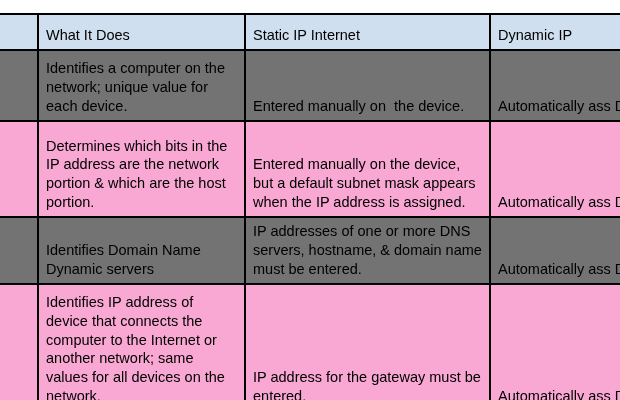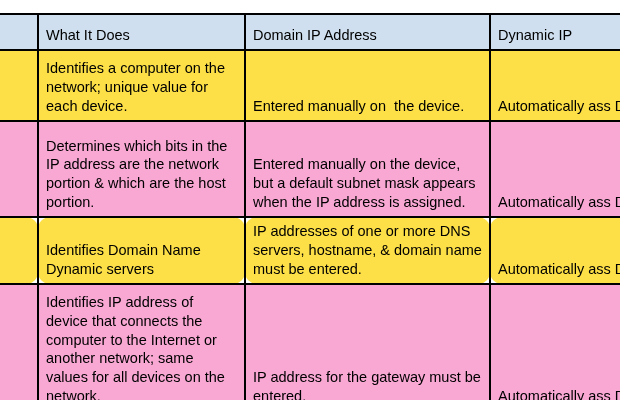--- a/index.html
+++ b/index.html
@@ -106,7 +106,7 @@
         <tr>
           <th></th>
           <th>What It Does</th>
-          <th>Domain IP Address</th>
+          <th>Static IP Internet</th>
           <th>Dynamic IP</th>
         </tr>
       </thead>

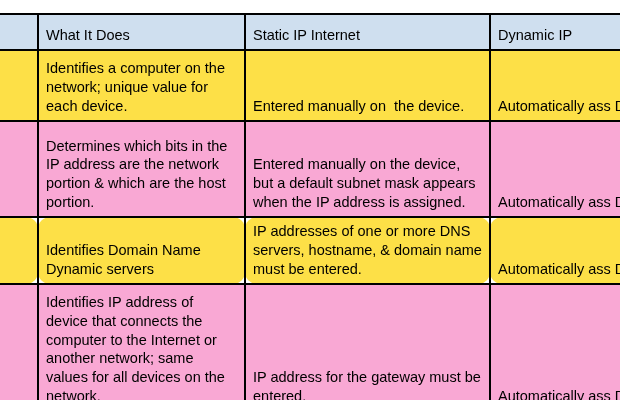--- a/index.html
+++ b/index.html
@@ -70,7 +70,7 @@
   }
 
   tr.row-shaded td { background: #f9a8d4; }
-  tr.row-plain  td { background: #fde047; }
+  tr.row-plain  td { background: #737373; }
 
   td.cell-term {
     text-align: right;

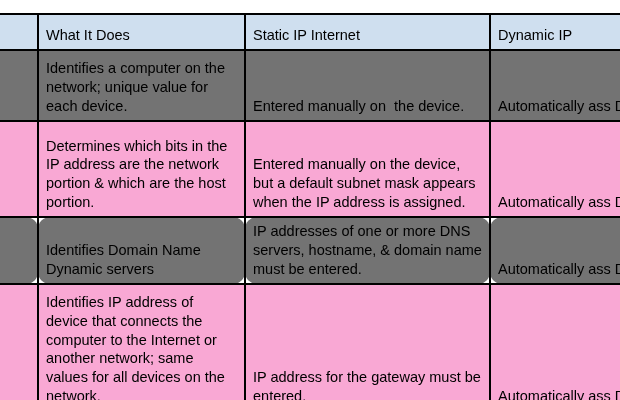--- a/index.html
+++ b/index.html
@@ -85,7 +85,7 @@
   
   tr.r1 td { height: 62px; }
   tr.r2 td { height: 87px; }
-  tr.r3 td { height: 58px; border-radius: 12px; }
+  tr.r3 td { height: 58px; }
   tr.r4 td { height: 118px; }
 
   .nowrap-keep { white-space: pre-wrap; }

